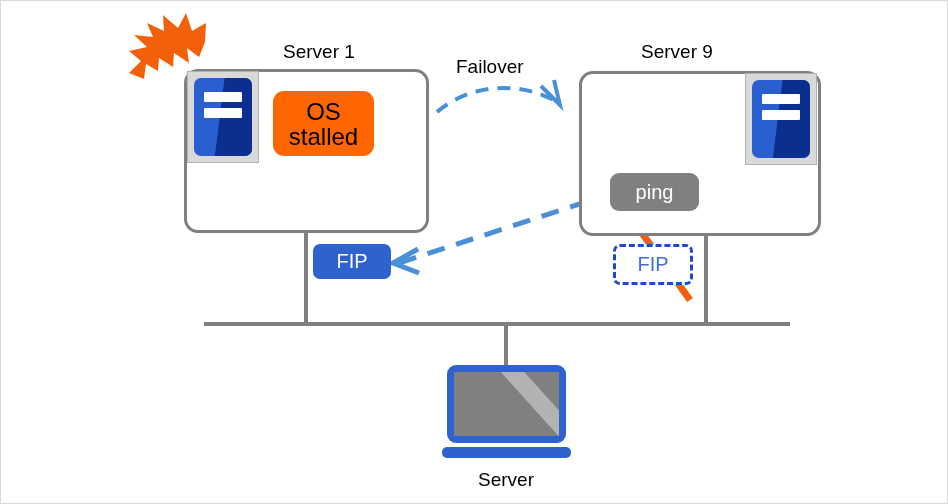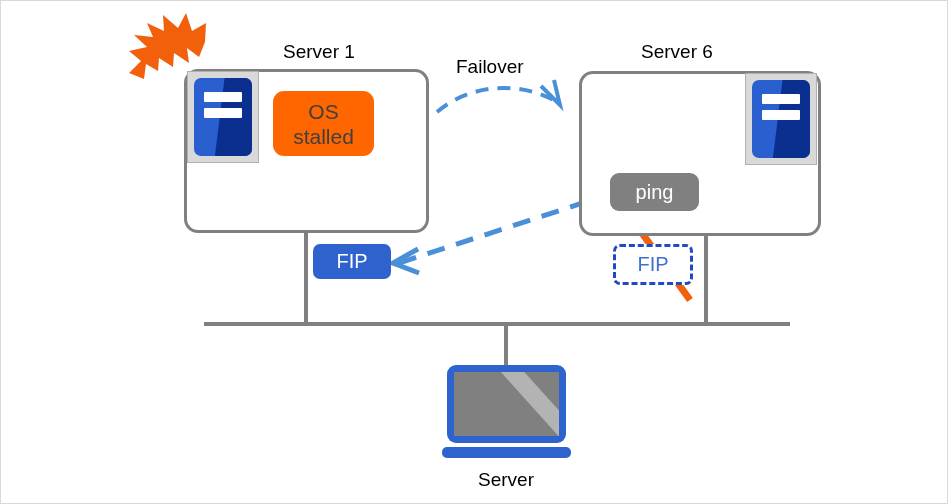--- a/index.html
+++ b/index.html
@@ -191,7 +191,7 @@
   </svg>
 
   <div class="lbl" style="left:282px; top:40px;">Server 1</div>
-  <div class="lbl" style="left:640px; top:40px;">Server 6</div>
+  <div class="lbl" style="left:640px; top:40px;">Server 9</div>
   <div class="lbl" style="left:455px; top:55px;">Failover</div>
   <div class="lbl" style="left:659px; top:111px;">Group</div>
   <div class="lbl" style="left:477px; top:468px;">Server</div>

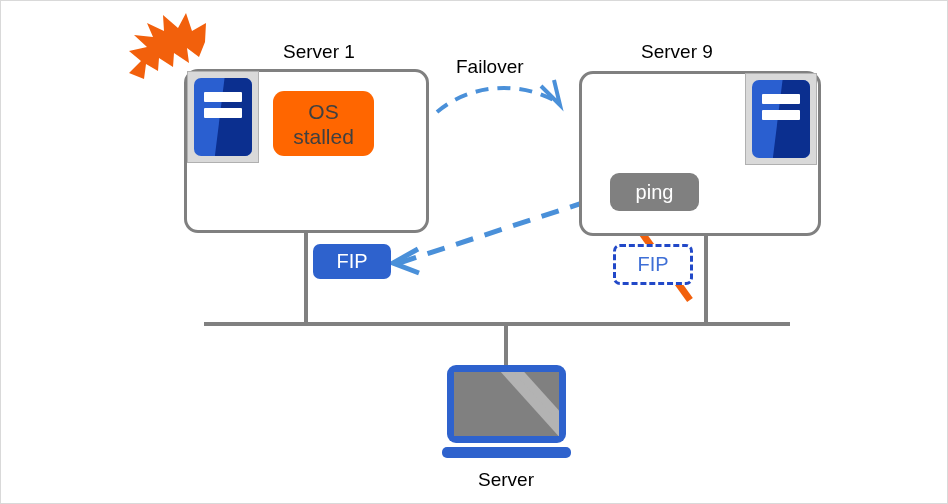--- a/index.html
+++ b/index.html
@@ -89,9 +89,9 @@
   }
   .pill.os {
     background: #ff6600;
-    color: #404040;
+    color: #000000;
     border-radius: 11px;
-    font-size: 21px;
+    font-size: 24px;
     line-height: 25px;
     flex-direction: column;
   }

